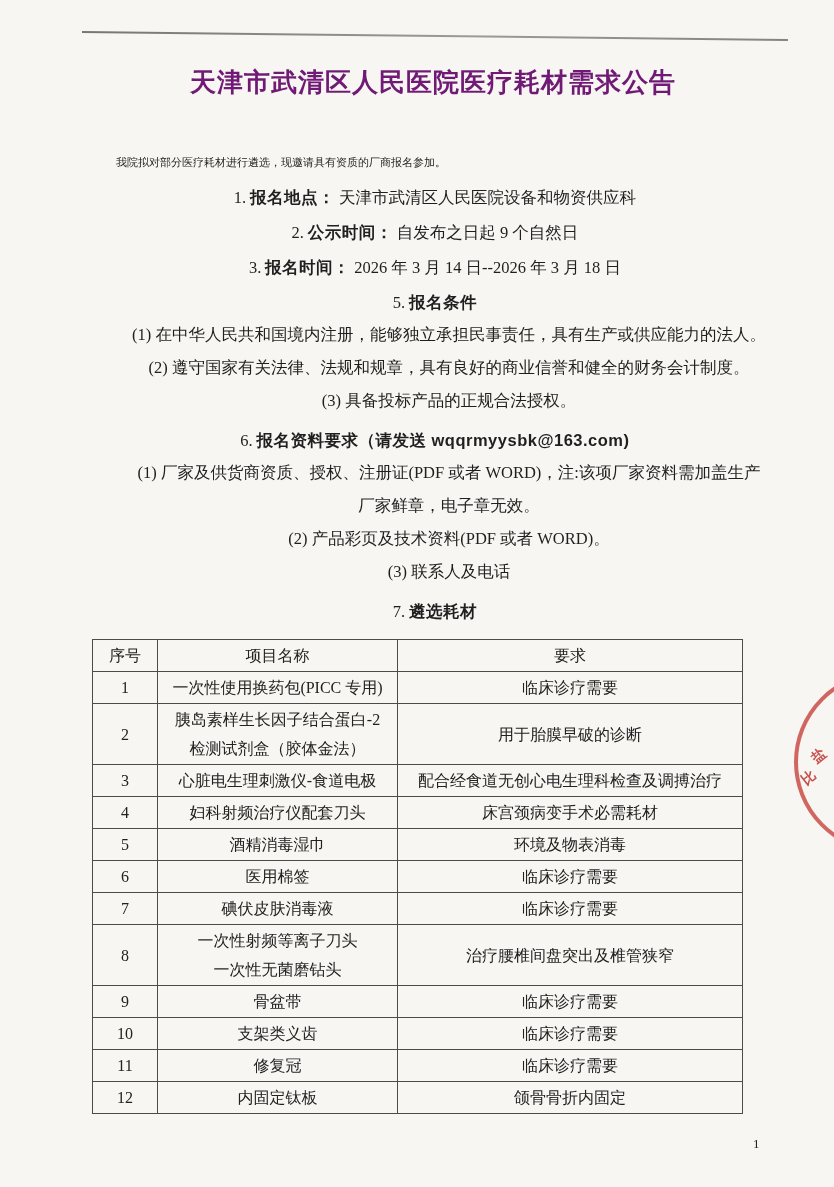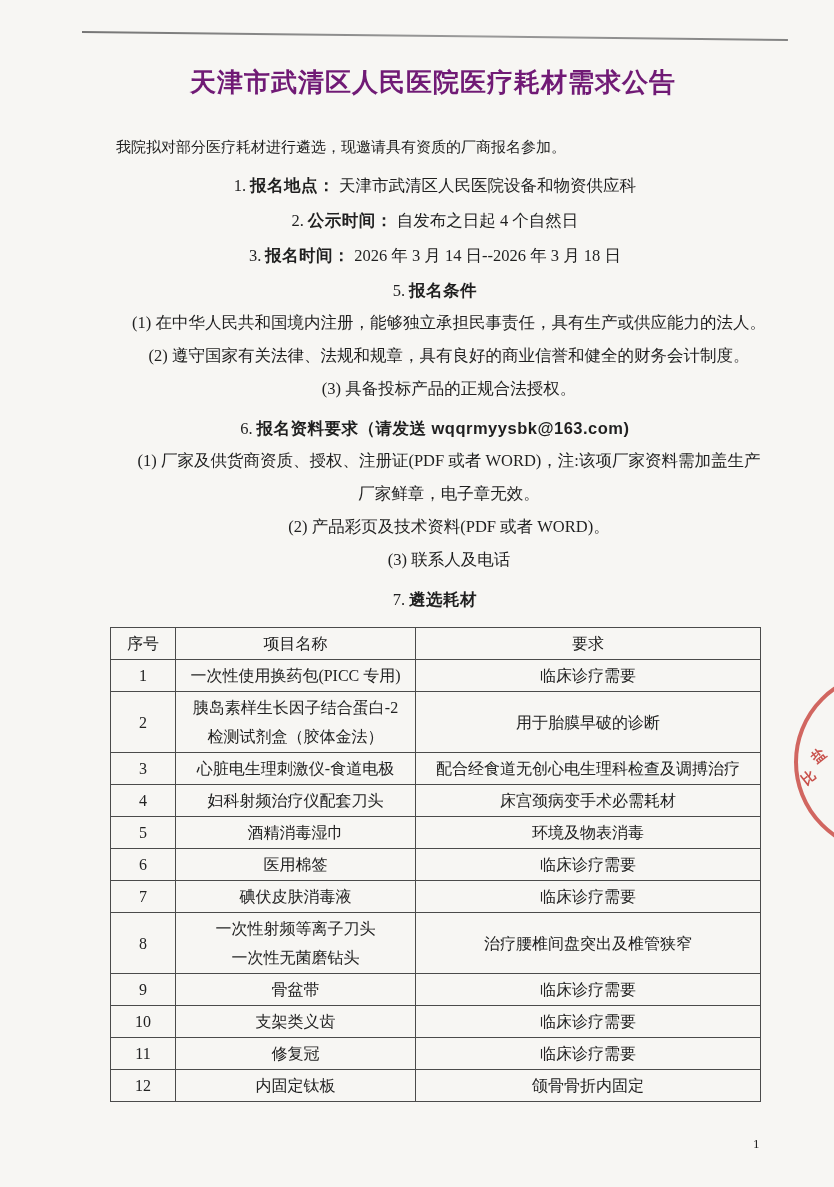--- a/index.html
+++ b/index.html
@@ -36,9 +36,9 @@
     color:#701a75;
   }
   .intro{
-    margin-top:33px;
+    margin-top:48px;
     text-indent:24px;
-    font-size:15px;
+    font-size:11px;
     line-height:24px;
   }
   .item{

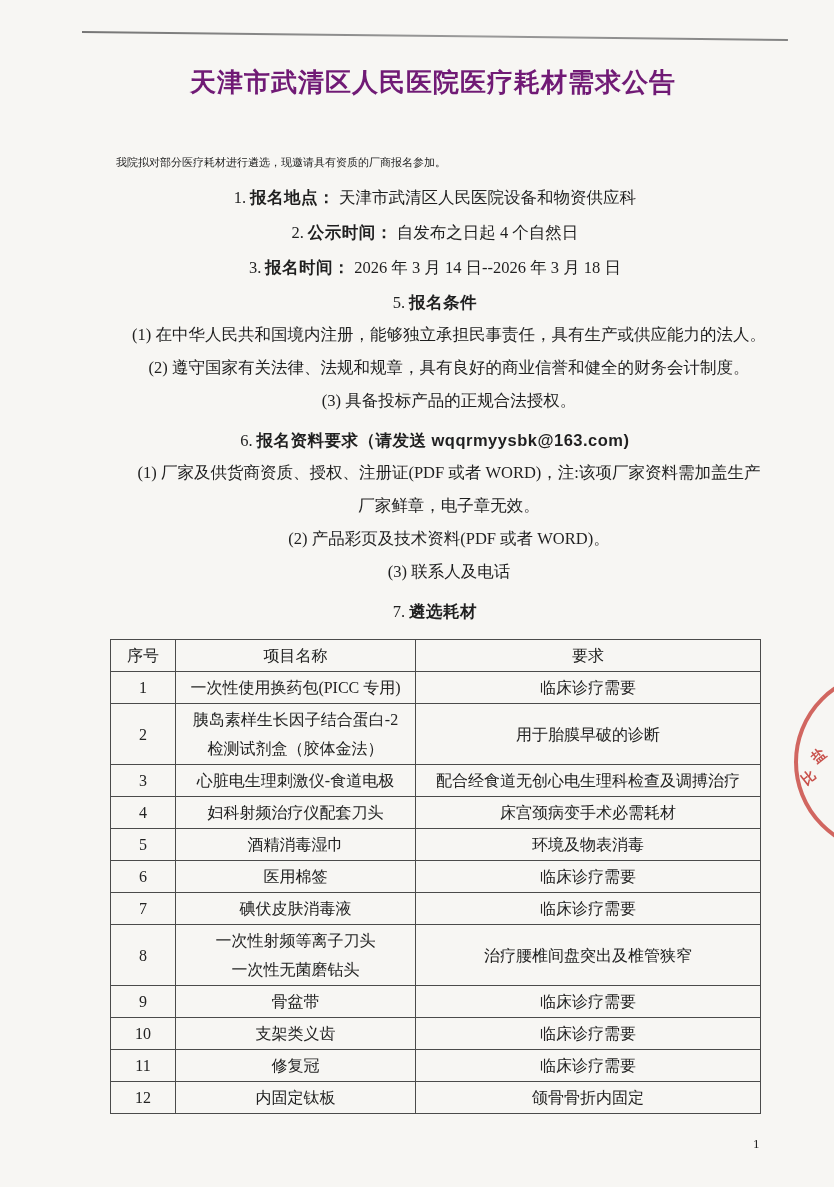--- a/index.html
+++ b/index.html
@@ -129,7 +129,7 @@
 
   <div id="items-container">
       <div class="item"><span class="num">1.</span><span class="label">报名地点：</span><span class="text"> 天津市武清区人民医院设备和物资供应科</span></div>
-      <div class="item"><span class="num">2.</span><span class="label">公示时间：</span><span class="text"> 自发布之日起 4 个自然日</span></div>
+      <div class="item"><span class="num">2.</span><span class="label">公示时间：</span><span class="text"> 自发布之日起 9 个自然日</span></div>
       <div class="item"><span class="num">3.</span><span class="label">报名时间：</span><span class="text"> 2026 年 3 月 14 日--2026 年 3 月 18 日</span></div>
       <div class="item"><span class="num">5.</span><span class="label">报名条件</span><div class="subs">
           <div class="sub">(1) 在中华人民共和国境内注册，能够独立承担民事责任，具有生产或供应能力的法人。</div>

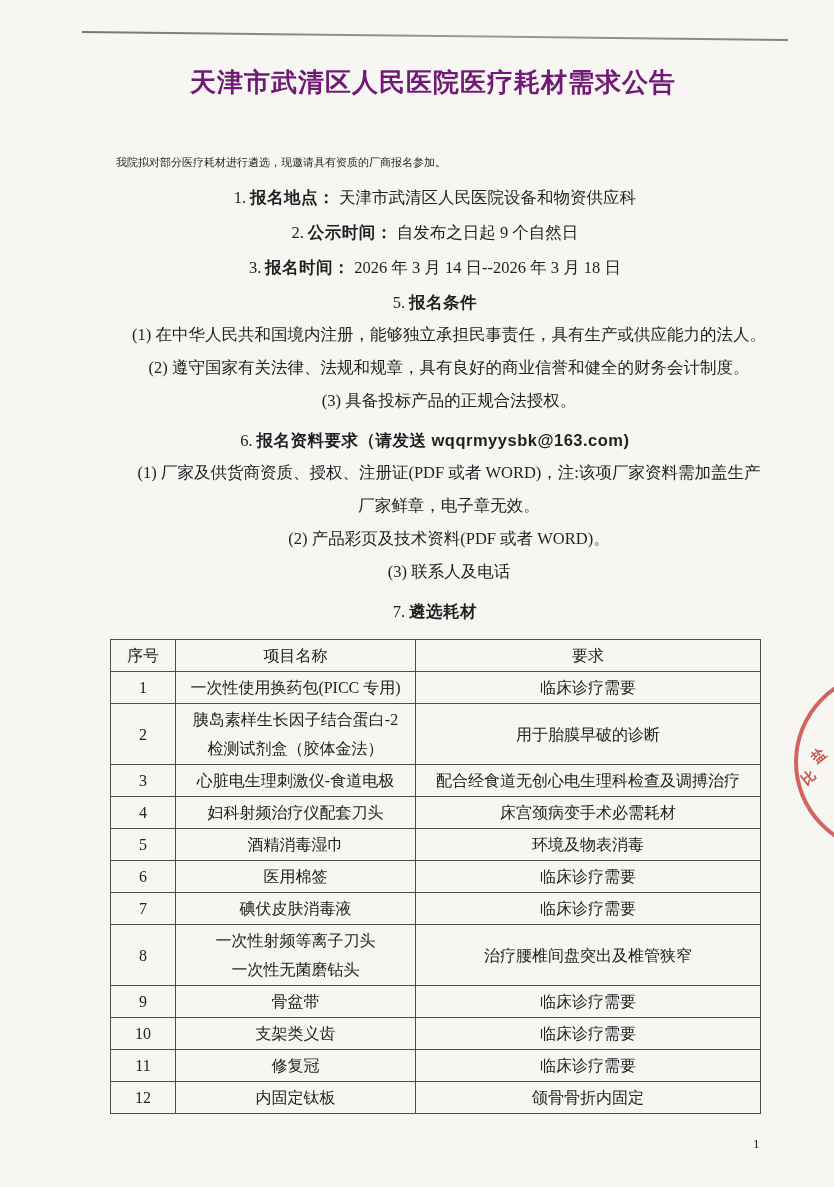--- a/index.html
+++ b/index.html
@@ -67,7 +67,7 @@
   }
   .materials-table{
     margin-top:16px;
-    margin-left:18px;
+    margin-left:0;
     border-collapse:collapse;
     table-layout:fixed;
     width:650px;

